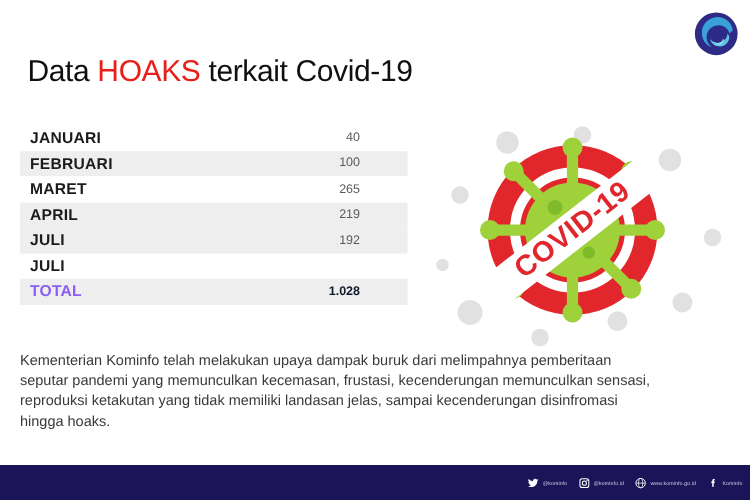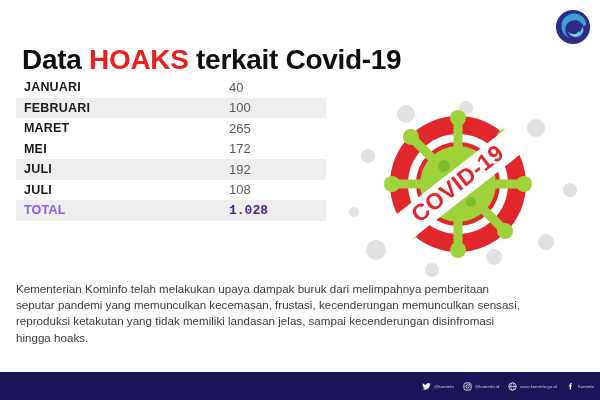--- a/index.html
+++ b/index.html
@@ -33,8 +33,8 @@
     position: absolute;
     left: 22px;
     top: 44px;
-    font-size: 28px;
-    font-weight: bold;
+    font-size: 24px;
+    font-weight: normal;
     color: #101010;
     letter-spacing: -0.3px;
     white-space: nowrap;

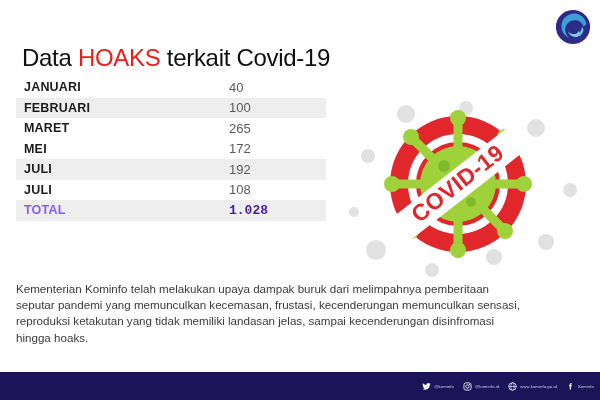--- a/index.html
+++ b/index.html
@@ -46,7 +46,7 @@
   .table {
     position: absolute;
     left: 16px;
-    top: 77px;
+    top: 100px;
     width: 310px;
   }
   .trow {

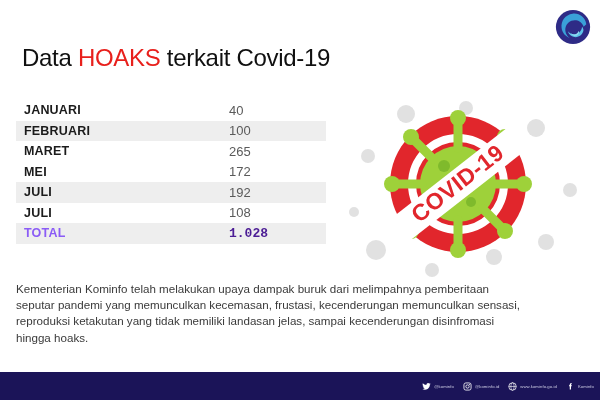--- a/index.html
+++ b/index.html
@@ -66,9 +66,9 @@
   }
   .tcount {
     flex: 1;
-    font-size: 13px;
+    font-size: 10px;
     color: #5a5a5a;
-    text-align: left;
+    text-align: right;
     padding-right: 38px;
   }
   .trow.totalrow .tmonth,

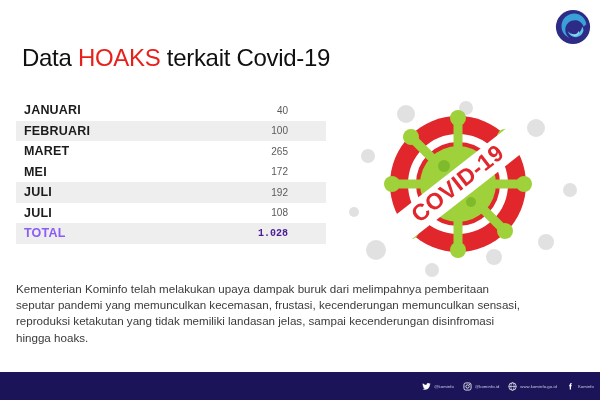--- a/index.html
+++ b/index.html
@@ -152,6 +152,10 @@
     <div class="trow">
       <span class="tmonth">MARET</span>
       <span class="tcount">265</span>
+    </div>
+    <div class="trow alt">
+      <span class="tmonth">APRIL</span>
+      <span class="tcount">219</span>
     </div>
     <div class="trow">
       <span class="tmonth">MEI</span>

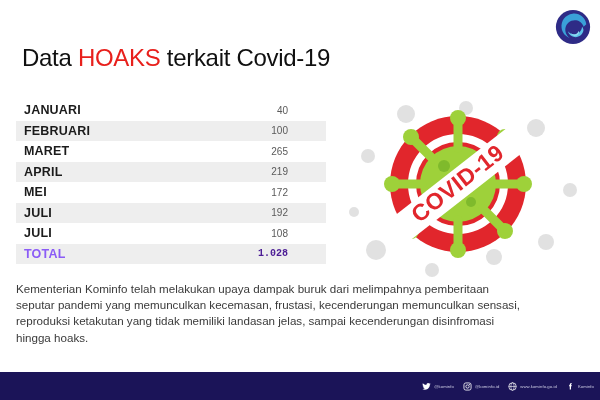--- a/index.html
+++ b/index.html
@@ -156,10 +156,6 @@
     <div class="trow alt">
       <span class="tmonth">APRIL</span>
       <span class="tcount">219</span>
-    </div>
-    <div class="trow">
-      <span class="tmonth">MEI</span>
-      <span class="tcount">172</span>
     </div>
     <div class="trow alt">
       <span class="tmonth">JULI</span>

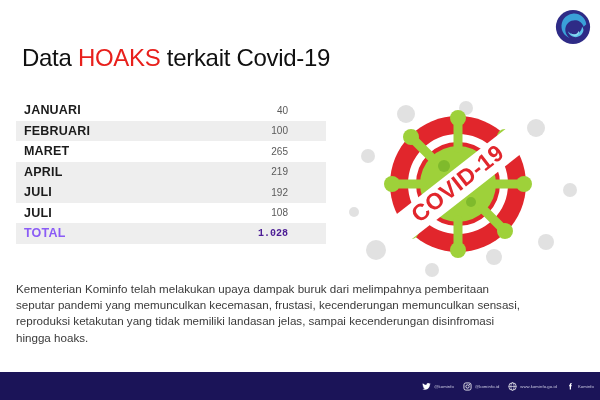--- a/index.html
+++ b/index.html
@@ -163,7 +163,6 @@
     </div>
     <div class="trow">
       <span class="tmonth">JULI</span>
-      <span class="tcount">108</span>
     </div>
     <div class="trow alt totalrow">
       <span class="tmonth">TOTAL</span>

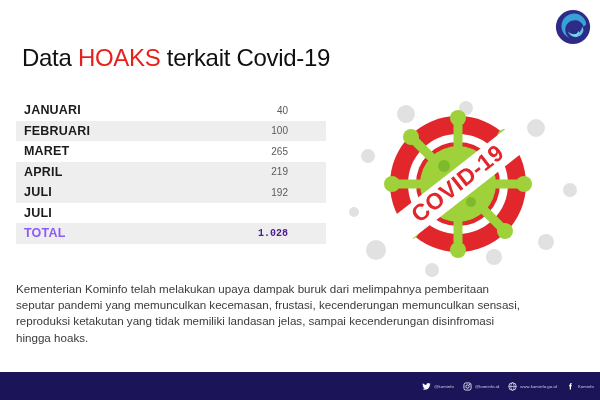--- a/index.html
+++ b/index.html
@@ -73,7 +73,7 @@
   }
   .trow.totalrow .tmonth,
   .trow.totalrow .tcount { font-weight: bold; color: #8b5cf6; }
-  .trow.totalrow .tcount { color: #4c1d95; font-family: Liberation Mono, monospace; }
+  .trow.totalrow .tcount { color: #0f172a; }
 
   
   .paragraph {

